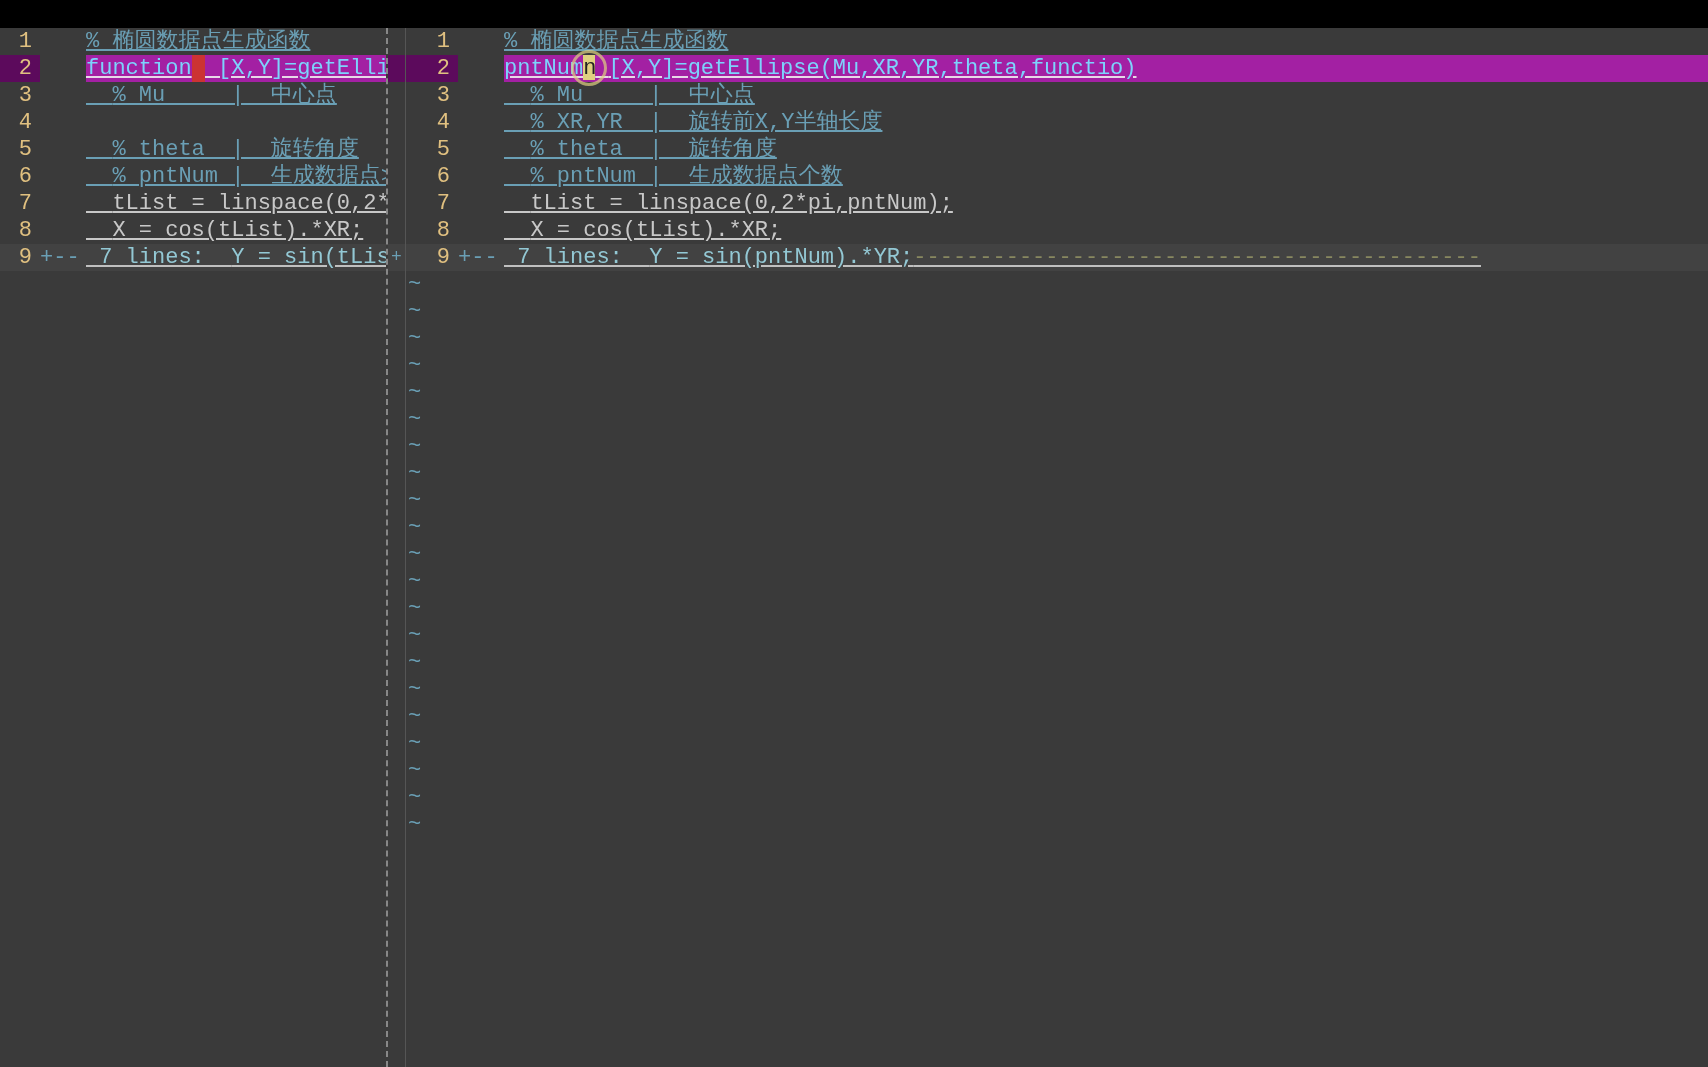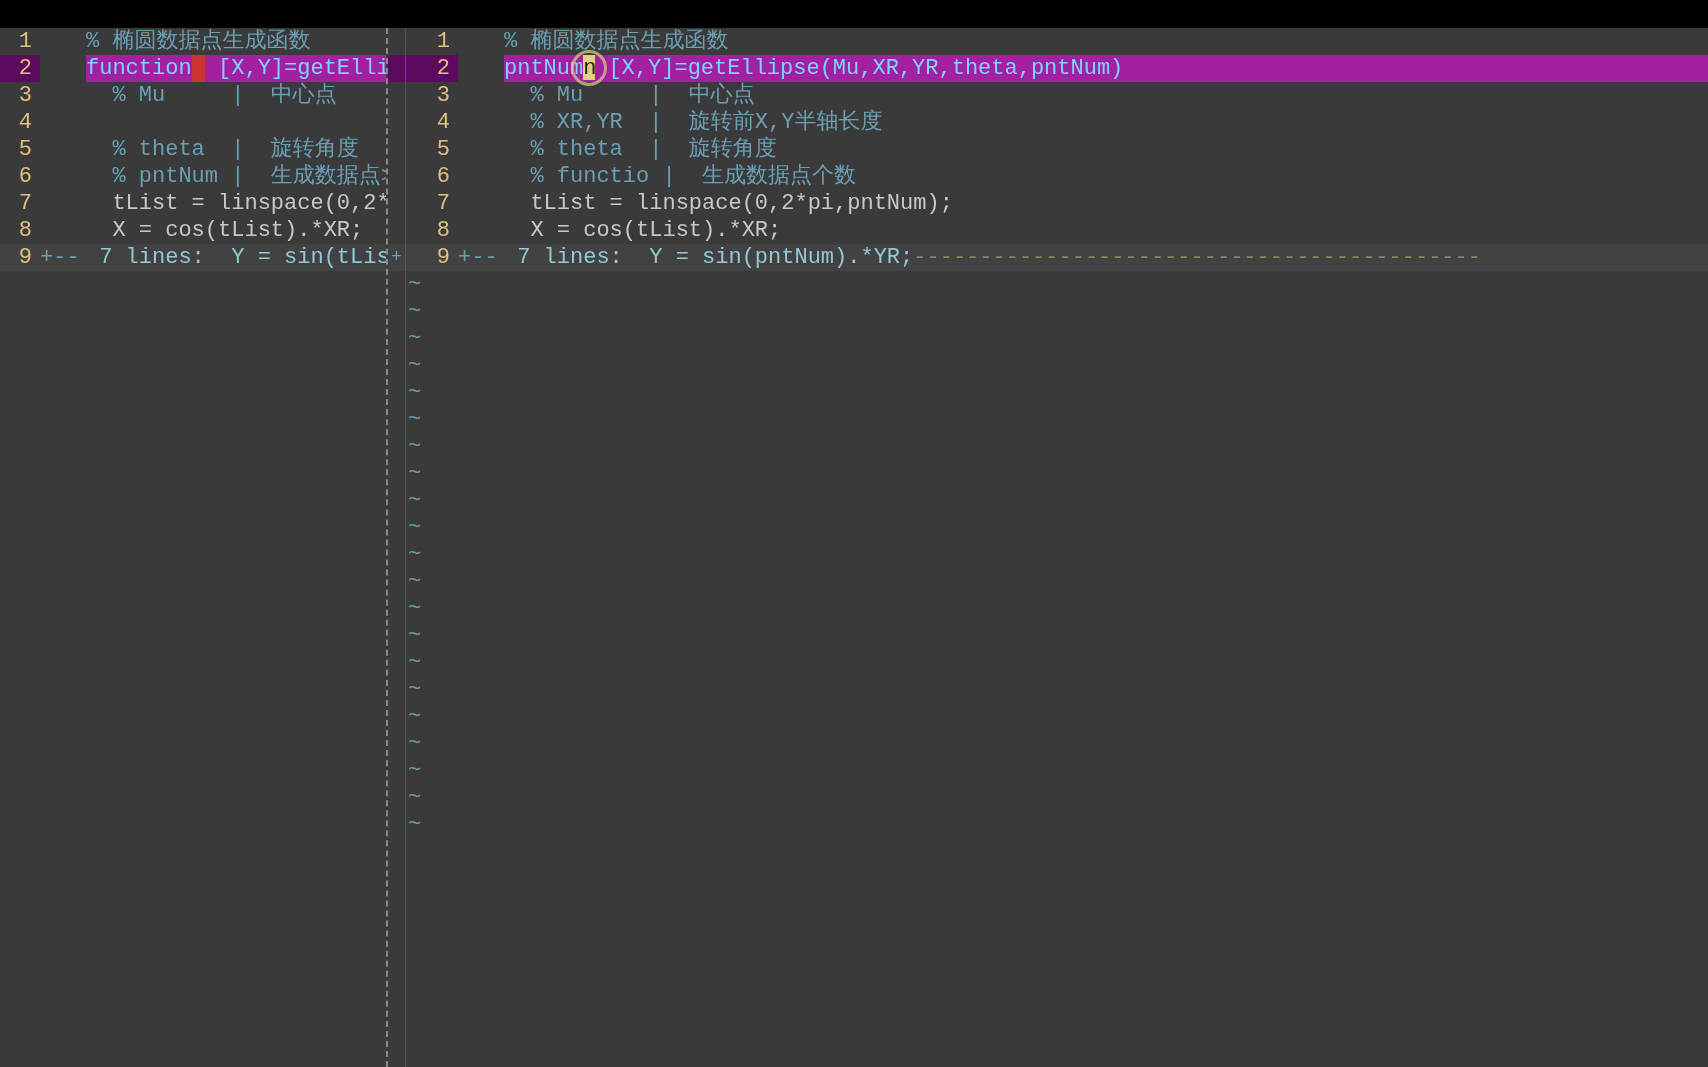--- a/index.html
+++ b/index.html
@@ -79,6 +79,7 @@
     .content {
       flex: 1;
       white-space: pre;
+      text-decoration: underline;
     }
     .comment {
       color: #6a9fb5;

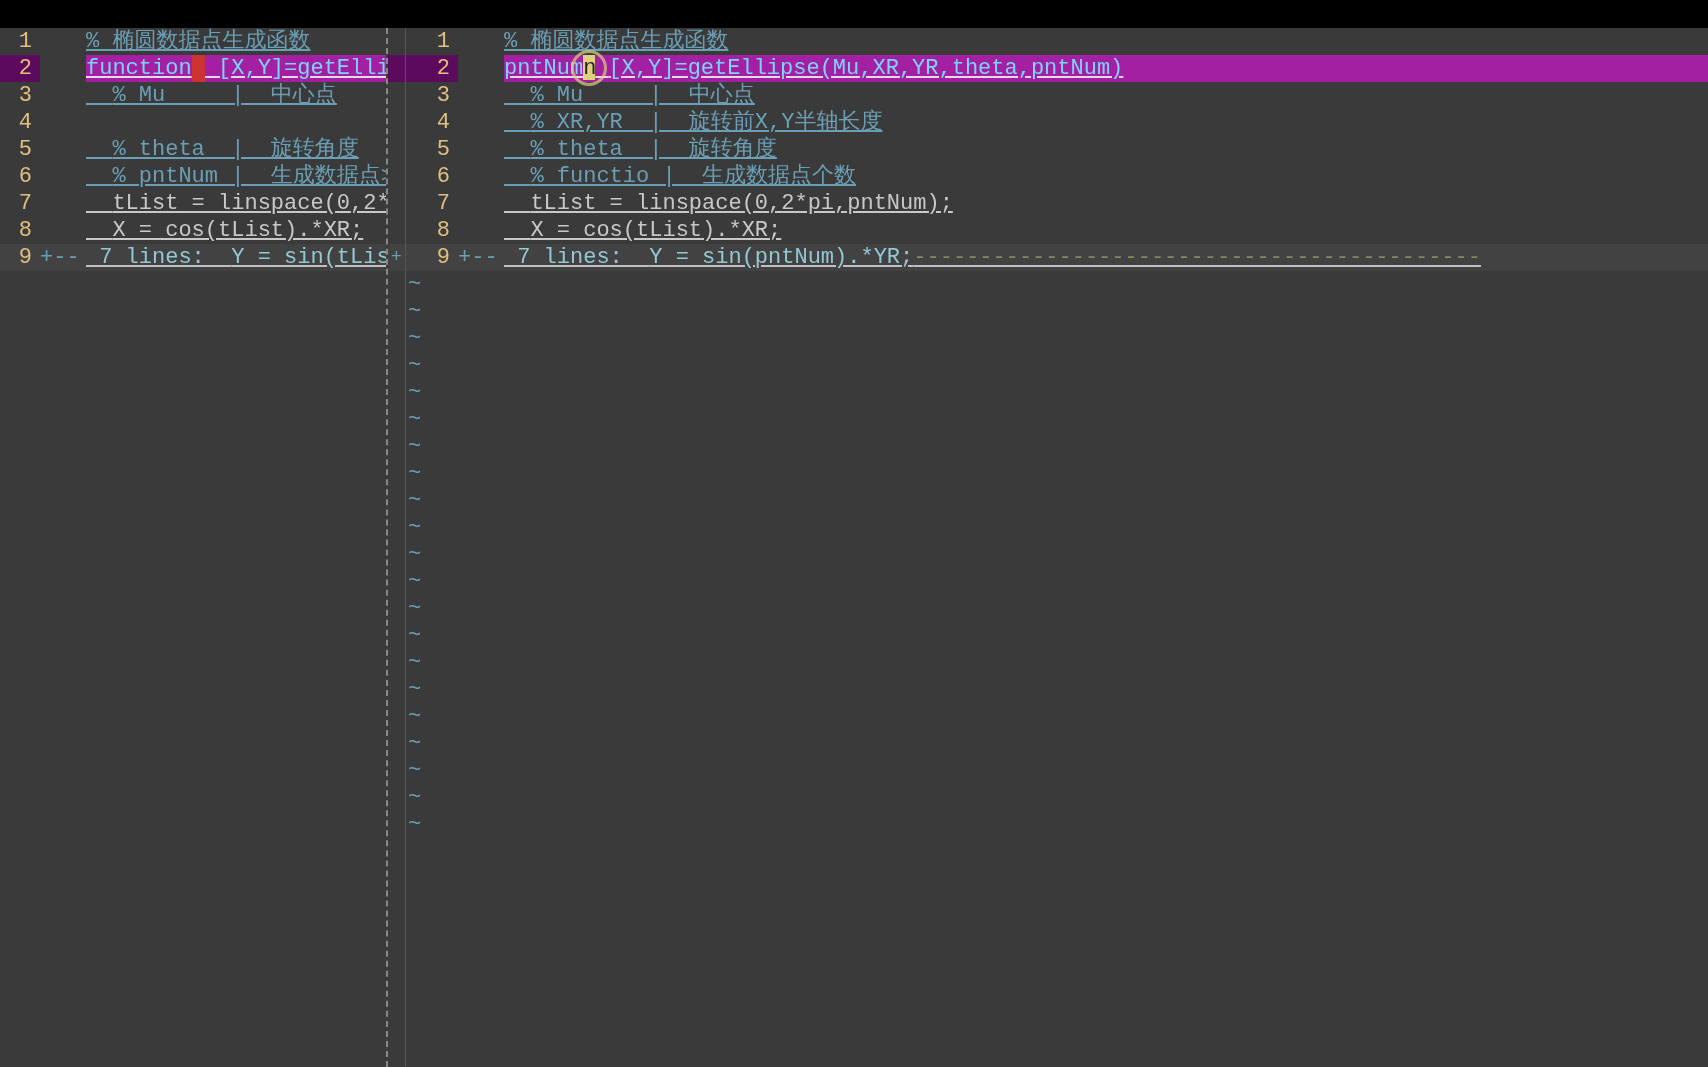--- a/index.html
+++ b/index.html
@@ -210,7 +210,7 @@
     <div class="line cursor-line">
       <div class="gutter gutter-right">2</div>
       <div class="fold-col" style="background:#3a3a3a"></div>
-      <div class="content" style="color:#e8d8e8"><span class="pink-glow">pntNum</span><span class="cursor-block"><span class="cursor-ring"></span><span style="color:#222">n</span></span><span class="pink-glow">&nbsp;</span><span class="pink-glow">[X,Y]=getEllipse(Mu,XR,YR,theta,pntNum)</span></div>
+      <div class="content" style="color:#e8d8e8"><span class="pink-glow">pntNum</span><span class="cursor-block"><span class="cursor-ring"></span><span style="color:#222">n</span></span><span class="pink-glow">&nbsp;</span><span class="pink-glow">[X,Y]=getEllipse(Mu,XR,YR,theta,functio)</span></div>
     </div>
     <div class="line">
       <div class="gutter gutter-right">3</div>

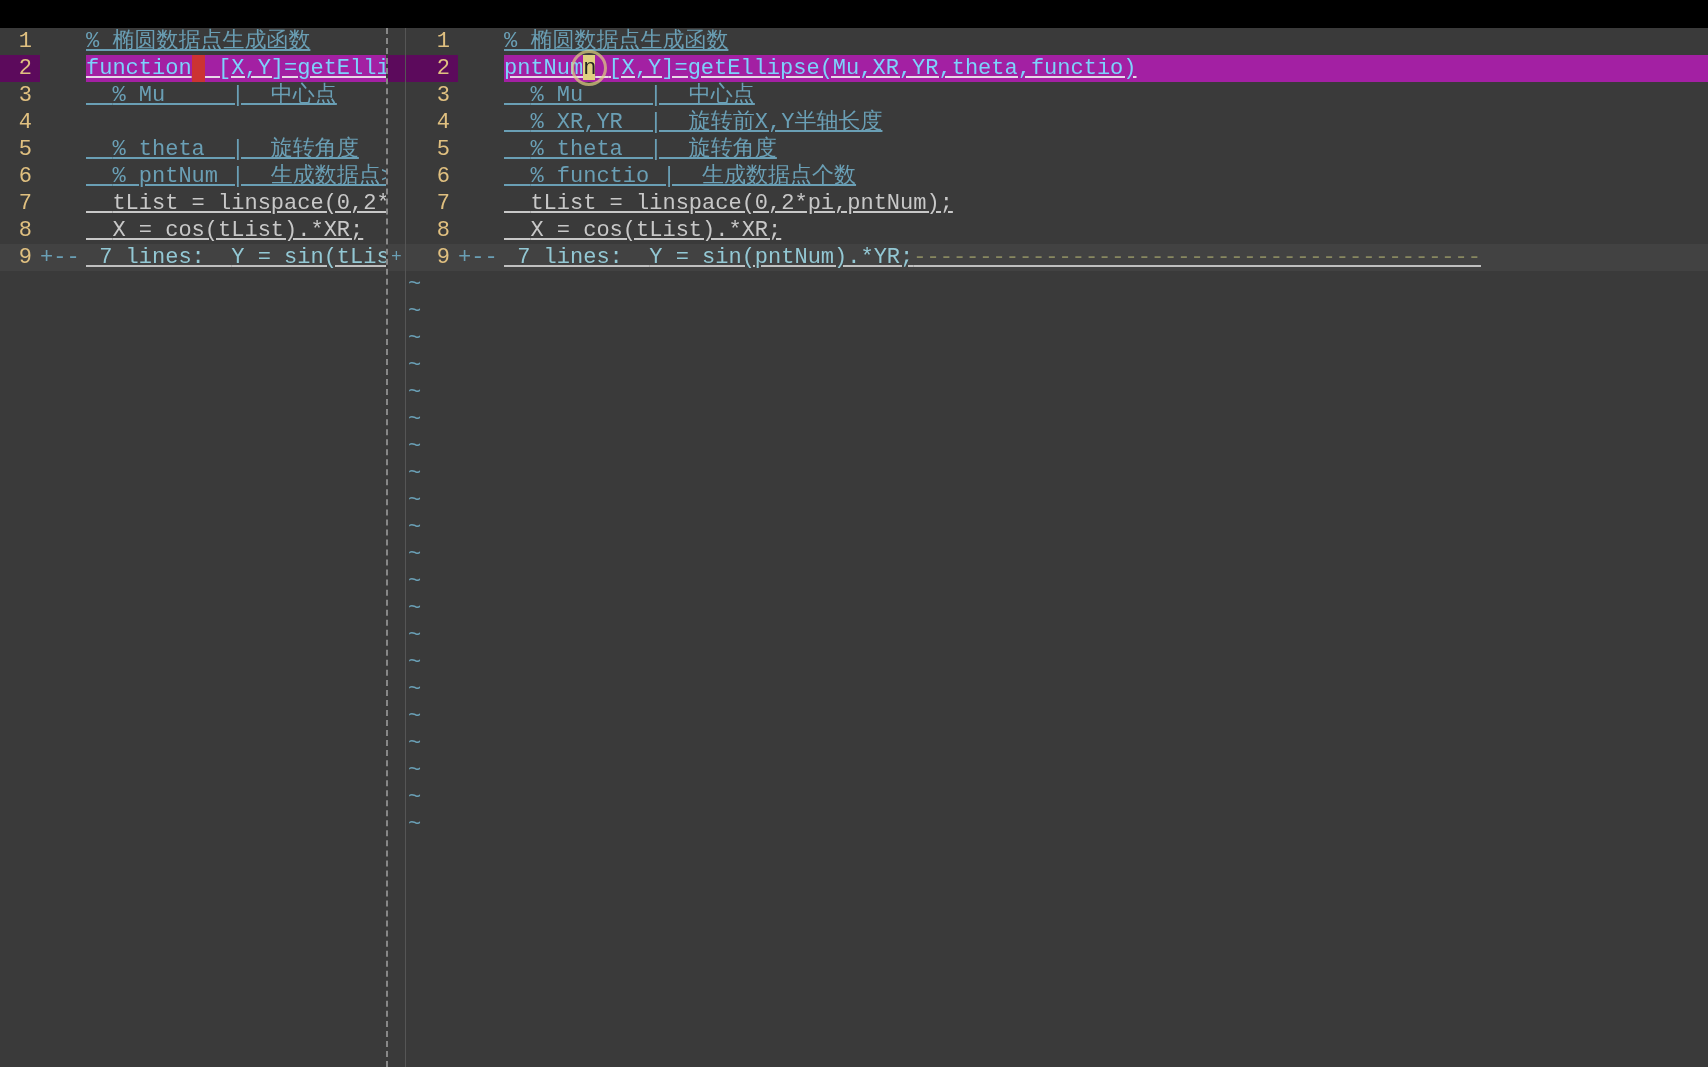--- a/index.html
+++ b/index.html
@@ -230,7 +230,7 @@
     <div class="line">
       <div class="gutter gutter-right">6</div>
       <div class="fold-col"></div>
-      <div class="content comment">  <span>% functio |  生成数据点个数</span></div>
+      <div class="content comment">  <span>% pntNum |  生成数据点个数</span></div>
     </div>
     <div class="line">
       <div class="gutter gutter-right">7</div>

